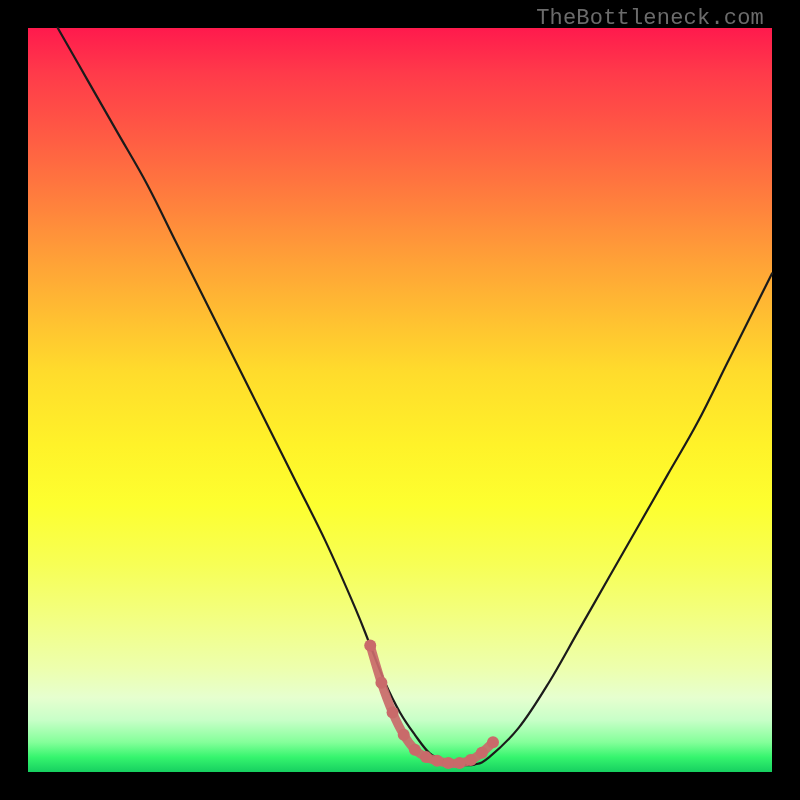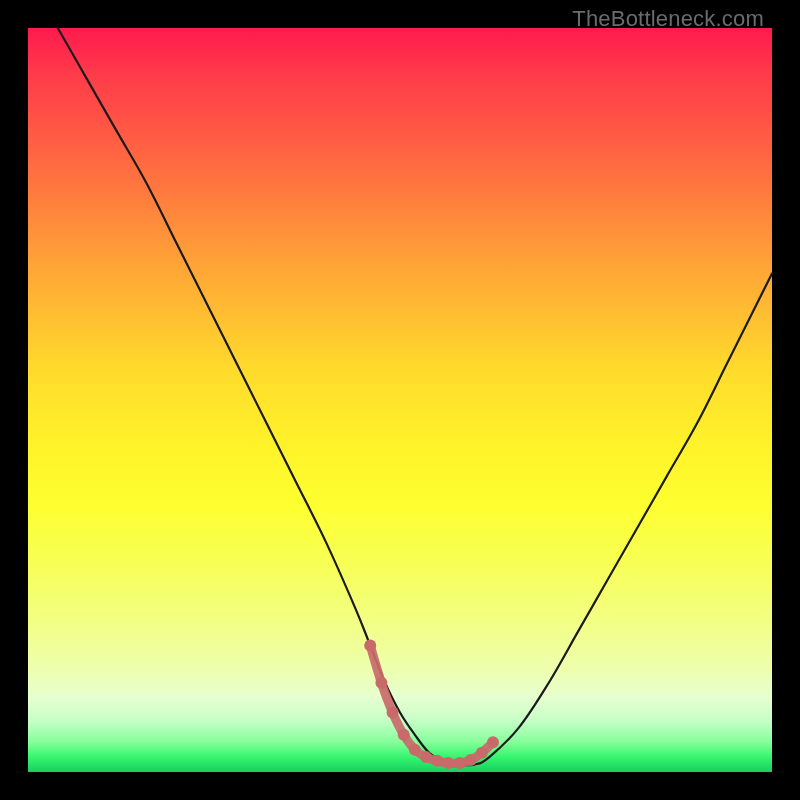--- a/index.html
+++ b/index.html
@@ -40,7 +40,7 @@
     position: absolute;
     top: 6px;
     right: 36px;
-    font-family: Liberation Sans, sans-serif;
+    font-family: Liberation Mono, monospace;
     font-size: 22px;
     color: #6b6b6b;
     letter-spacing: 0.2px;

